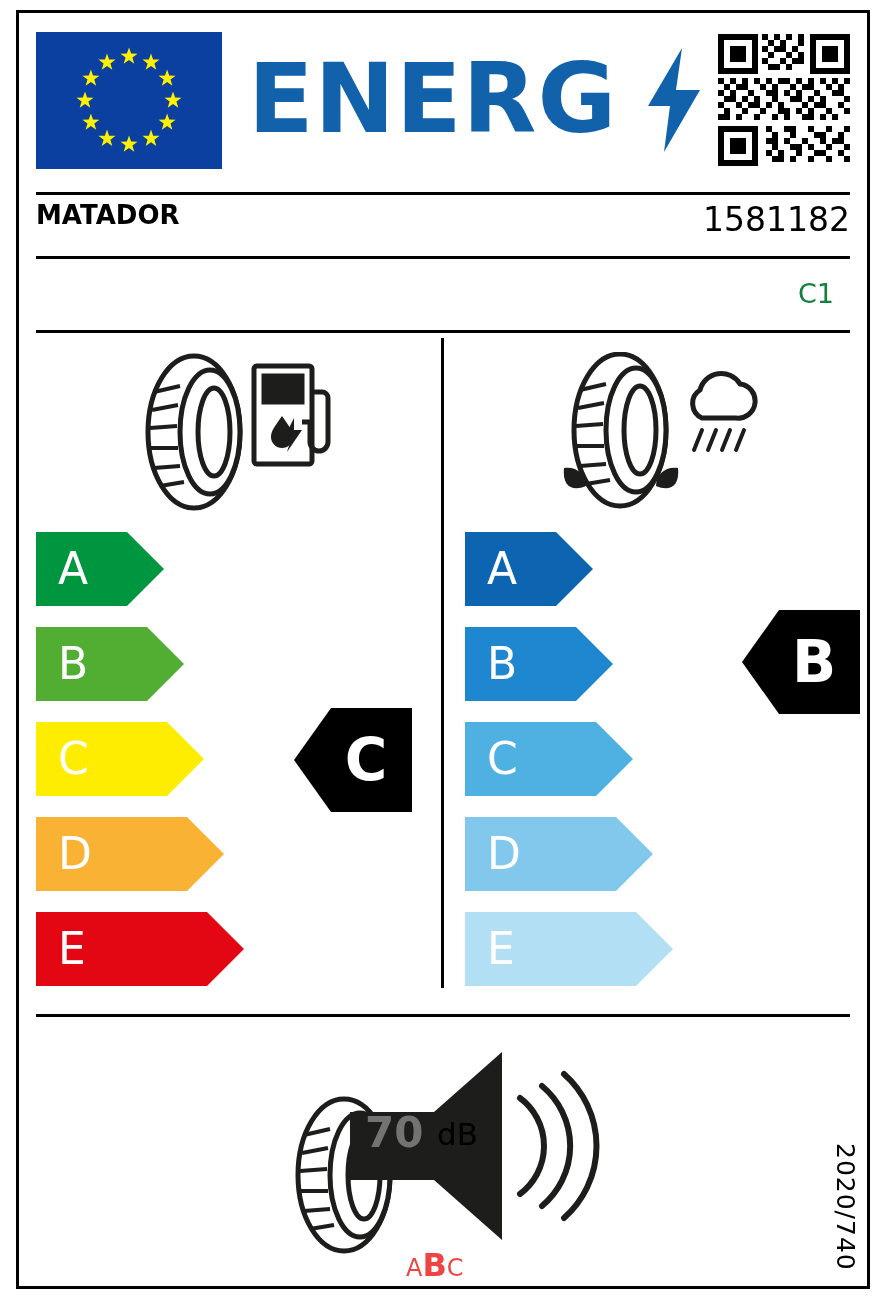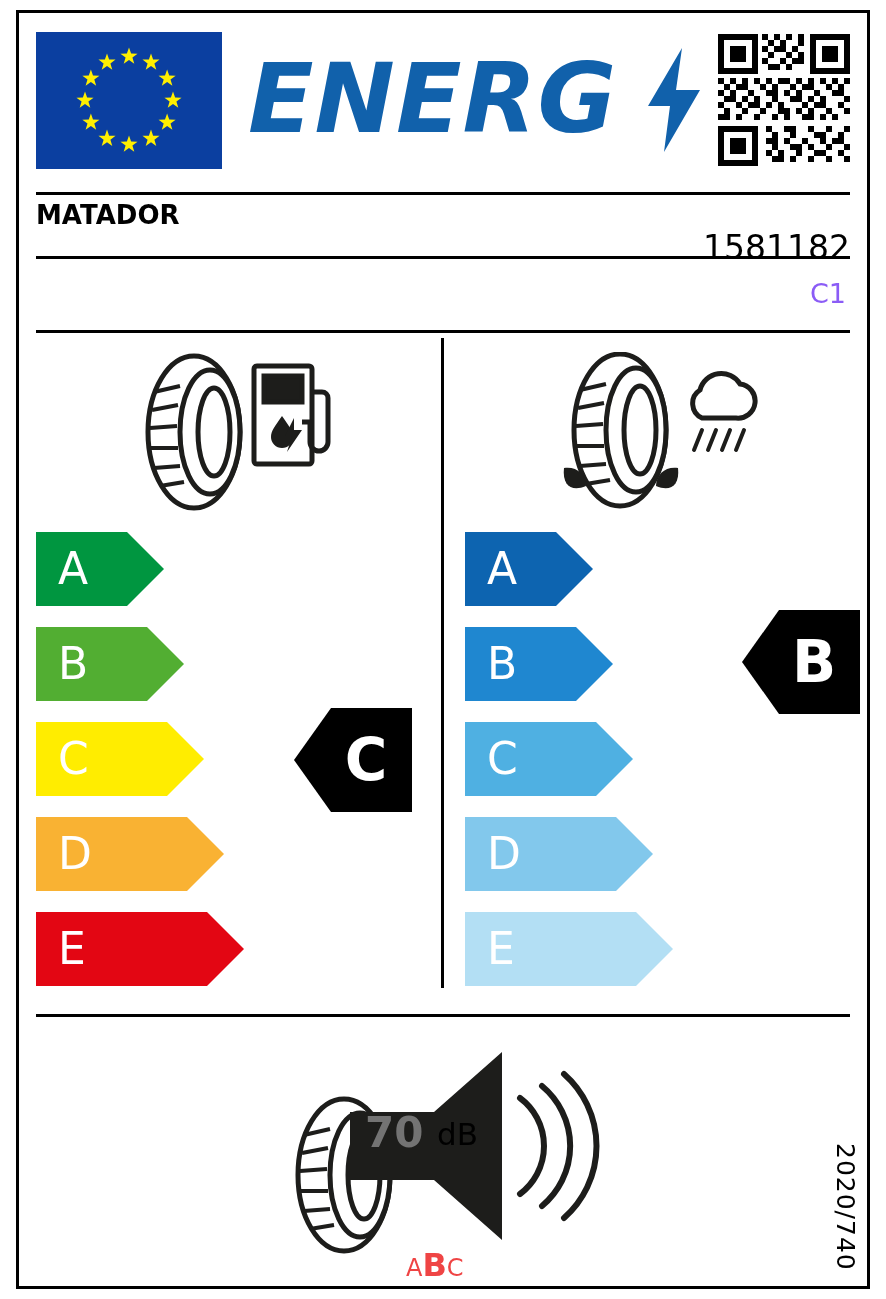--- a/index.html
+++ b/index.html
@@ -55,7 +55,6 @@
     color: #1161ab;
     line-height: 115px;
     white-space: nowrap;
-    font-style: italic;
   }
   .bolt {
     position: absolute;

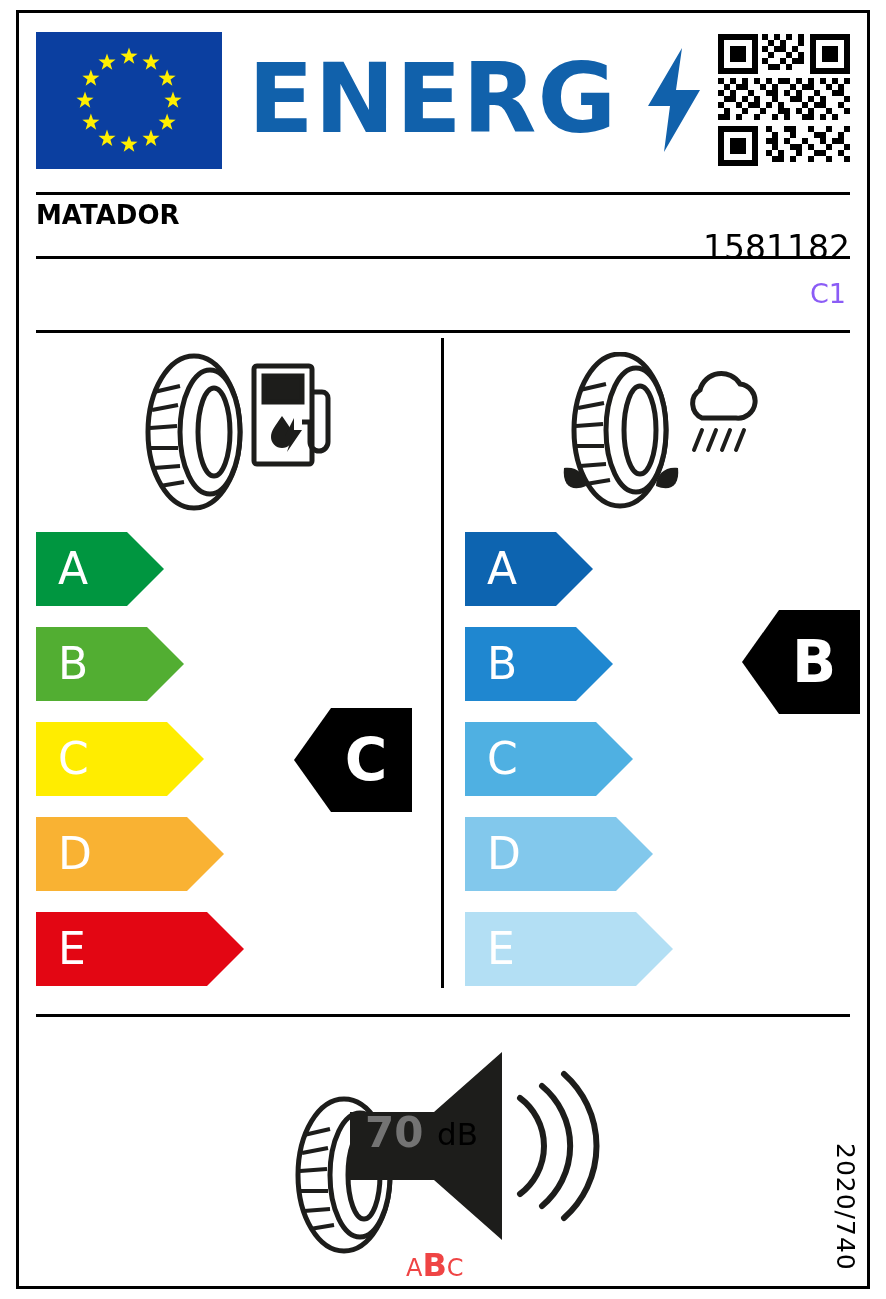--- a/index.html
+++ b/index.html
@@ -98,7 +98,6 @@
     font-size: 33px;
     color: #000;
     text-align: right;
-    margin-top: 28px;
   }
   .size {
     position: absolute;

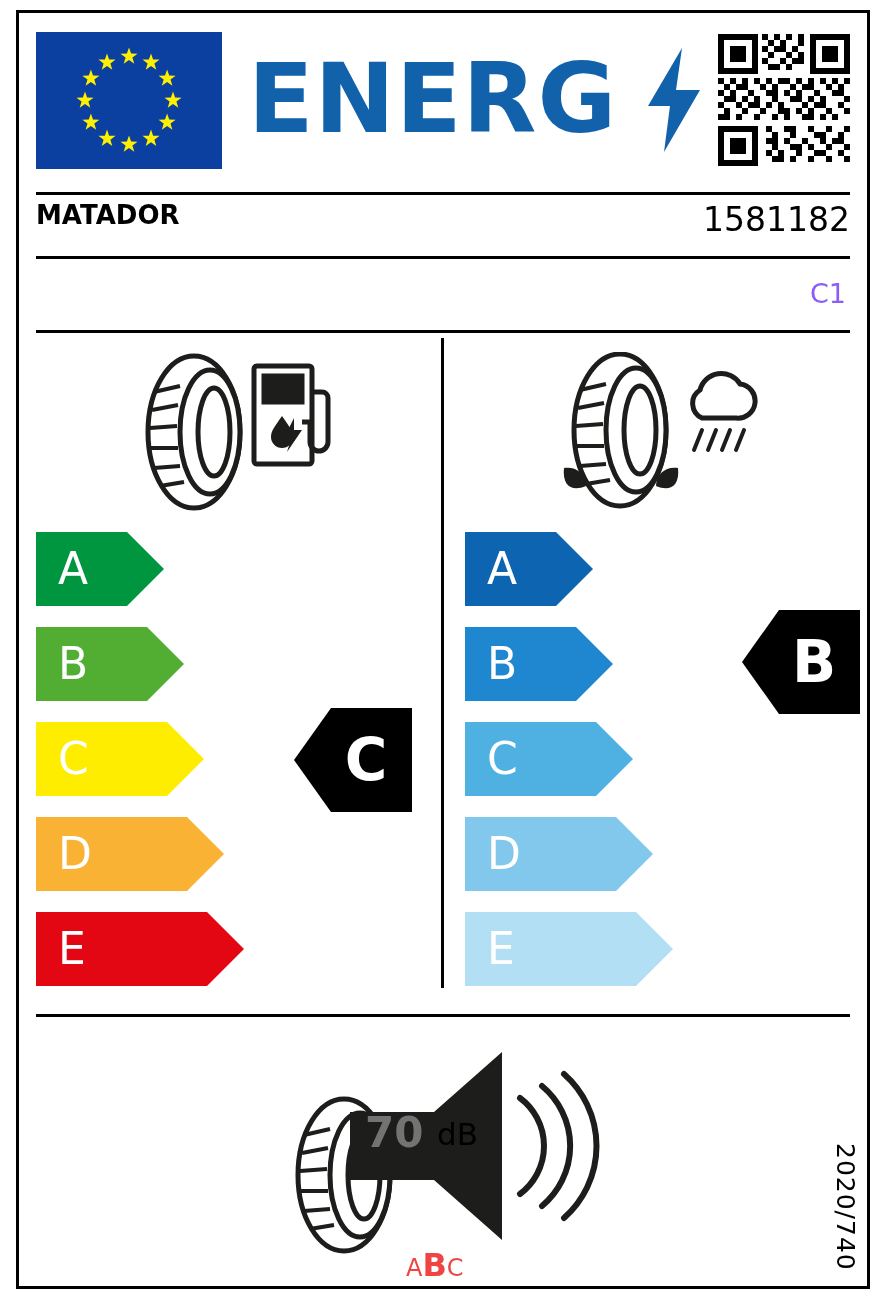--- a/index.html
+++ b/index.html
@@ -109,10 +109,10 @@
   }
   .cls {
     position: absolute;
-    right: 40px;
+    right: 52px;
     top: 278px;
     font-size: 27px;
-    color: #8b5cf6;
+    color: #15803d;
   }
 
   

